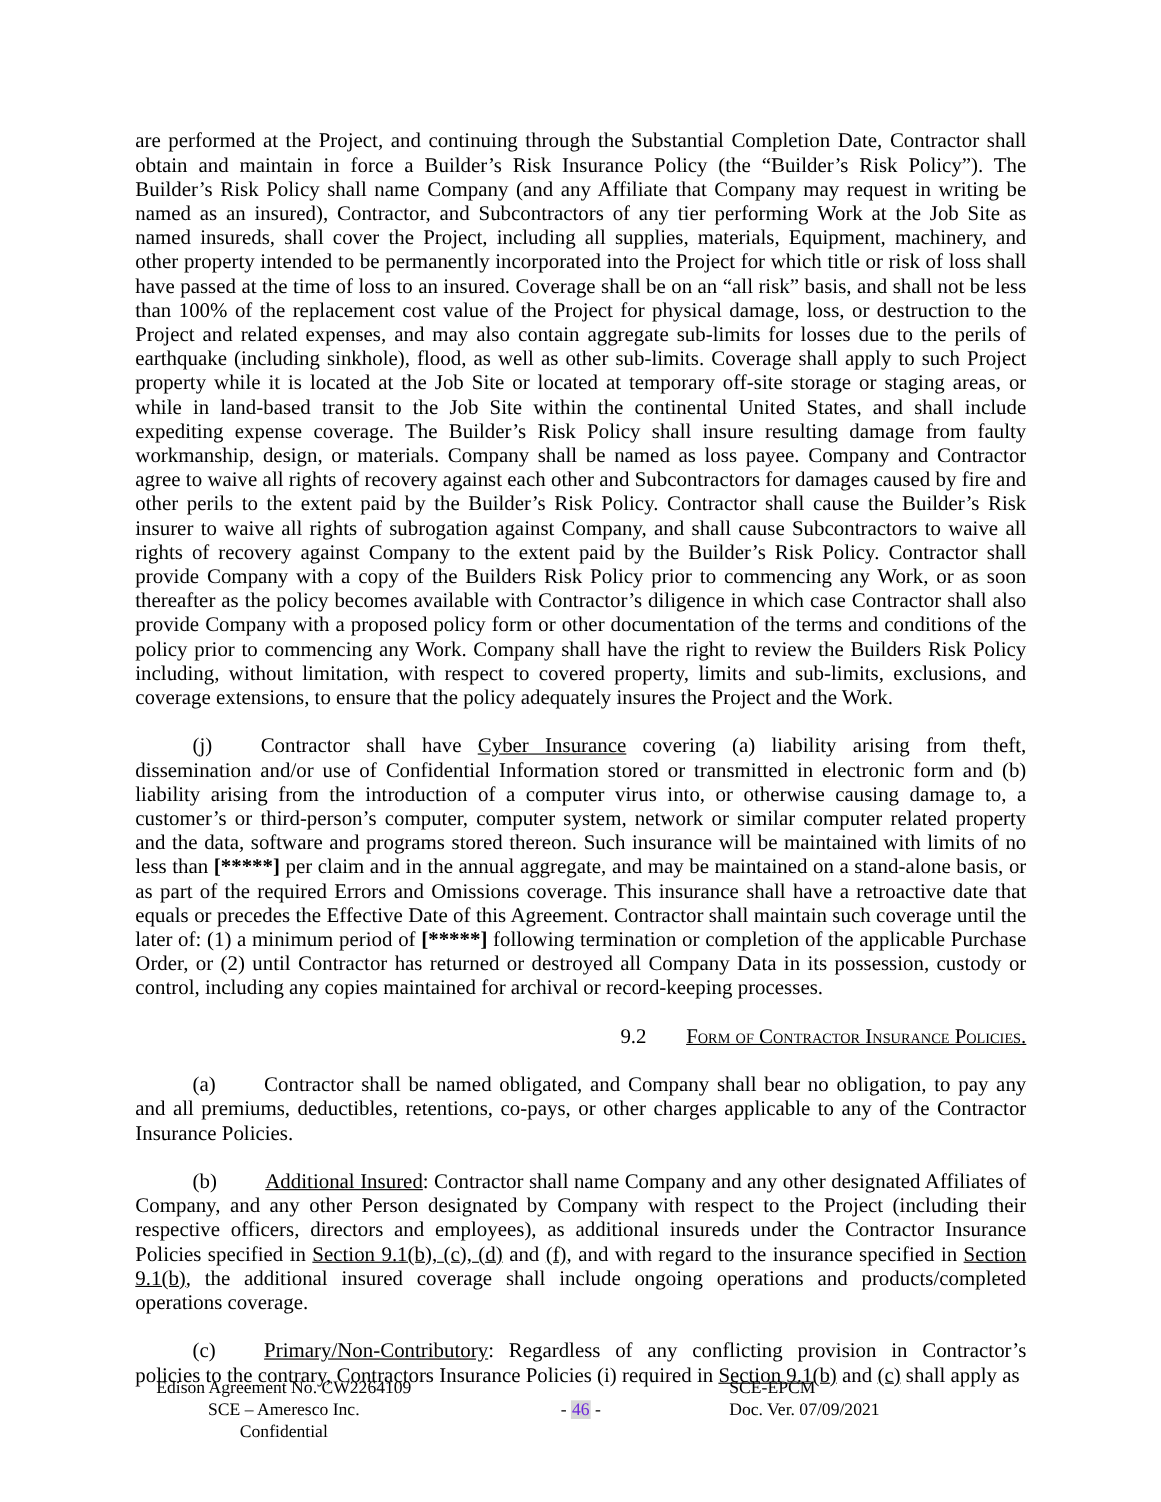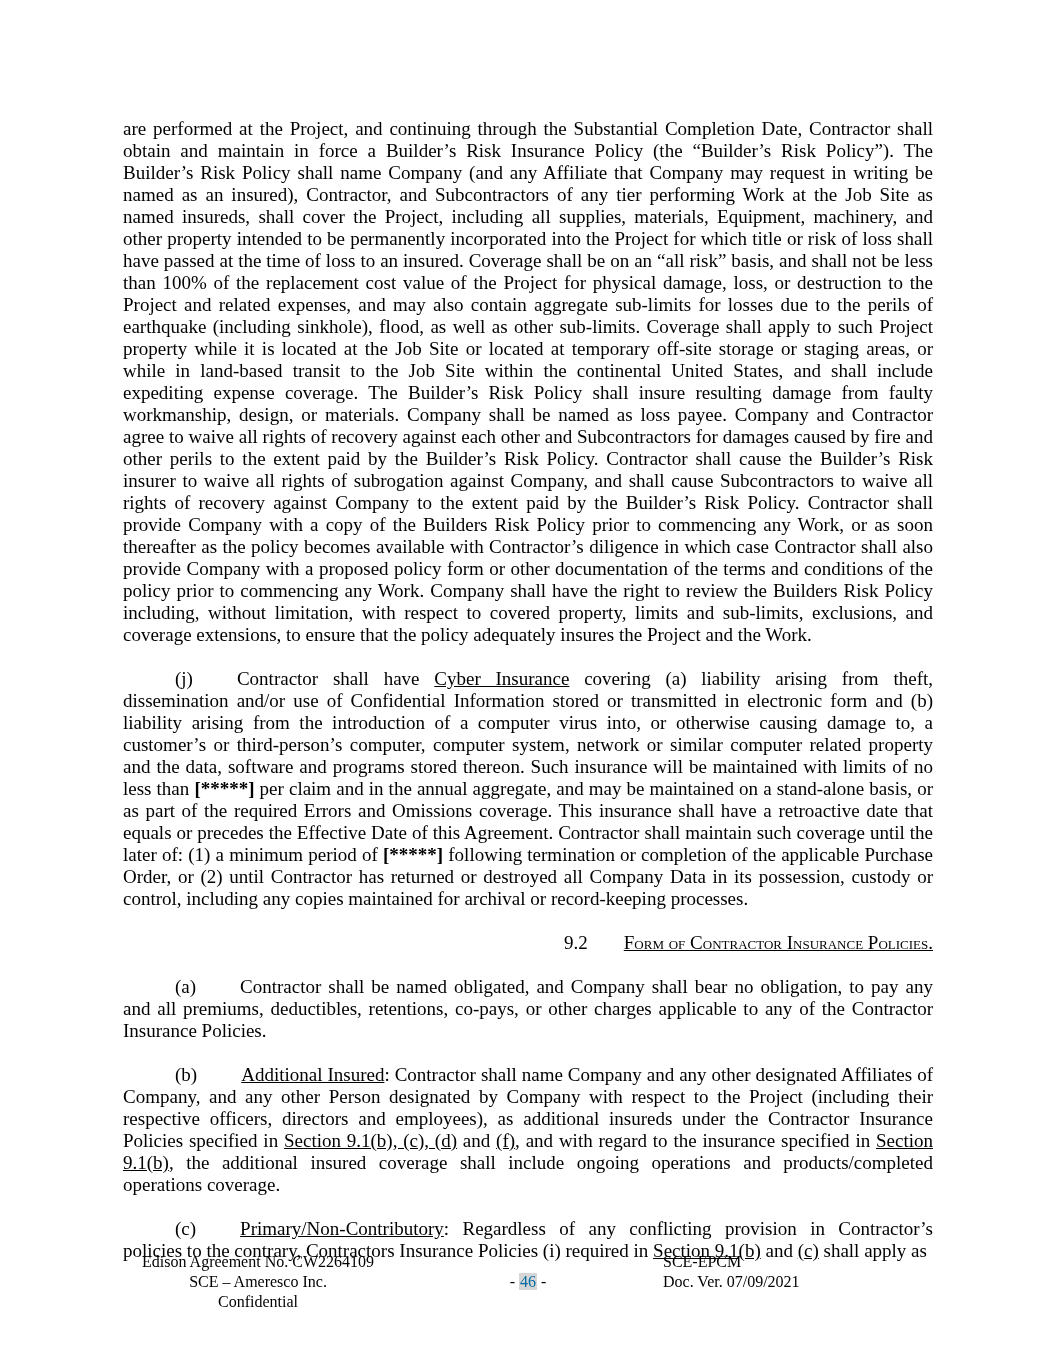--- a/index.html
+++ b/index.html
@@ -68,7 +68,7 @@
       <div>SCE – Ameresco Inc.</div>
       <div>Confidential</div>
     </div>
-    <div class="footer-center"><span>- </span><span class="page-field" style="background: rgb(214, 214, 214); color: #0369a1;">46</span><span> -</span></div>
+    <div class="footer-center"><span>- </span><span class="page-field" style="background: rgb(214, 214, 214); color: #6d28d9;">46</span><span> -</span></div>
     <div class="footer-right">
       <div>SCE-EPCM</div>
       <div>Doc. Ver. 07/09/2021</div>

